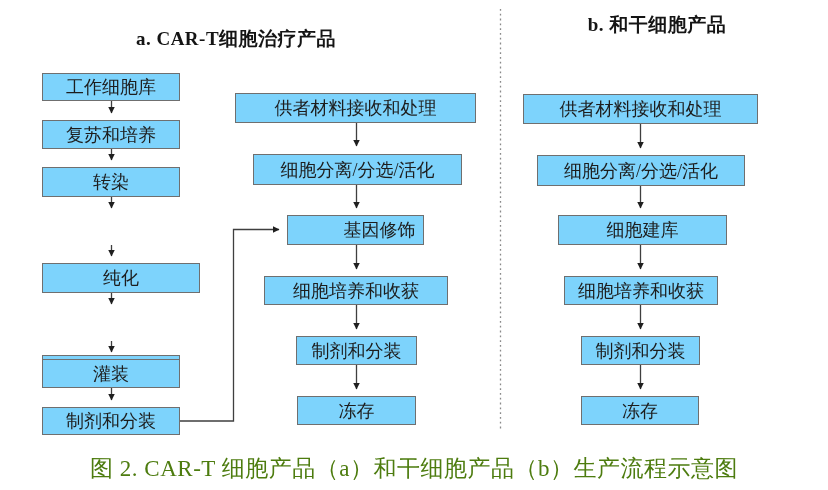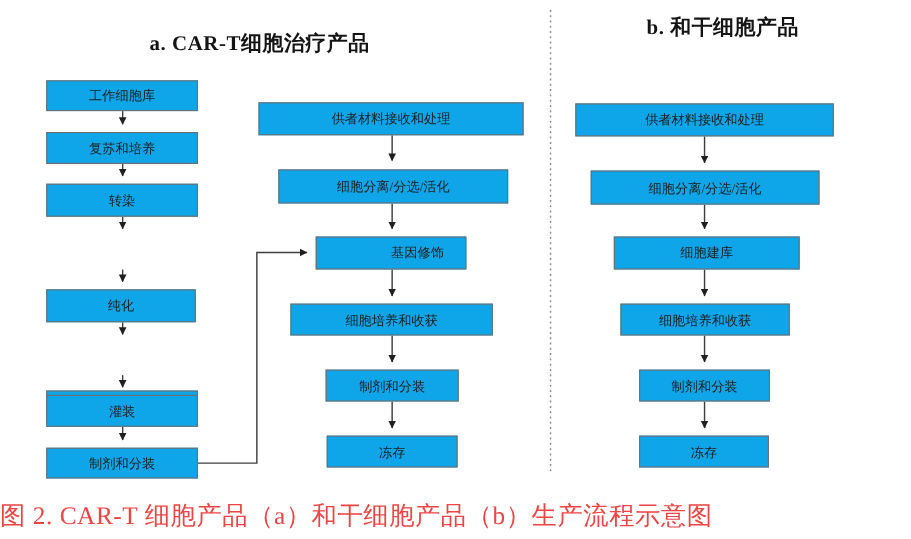--- a/index.html
+++ b/index.html
@@ -9,10 +9,10 @@
   }
   .overlay { position:absolute; left:0; top:0; width:828px; height:490px; pointer-events:none; }
   .node {
-    position:absolute; box-sizing:border-box; background:#0ea5e9;
+    position:absolute; box-sizing:border-box; background:#7dd3fc;
     border:1.5px solid #6f6f6f; color:#1d1d1d;
     display:flex; align-items:center; justify-content:center;
-    font-size:12px; line-height:1; white-space:nowrap;
+    font-size:18px; line-height:1; white-space:nowrap;
   }
   .section-title {
     position:absolute; font-weight:700; font-size:19px; color:#141414;

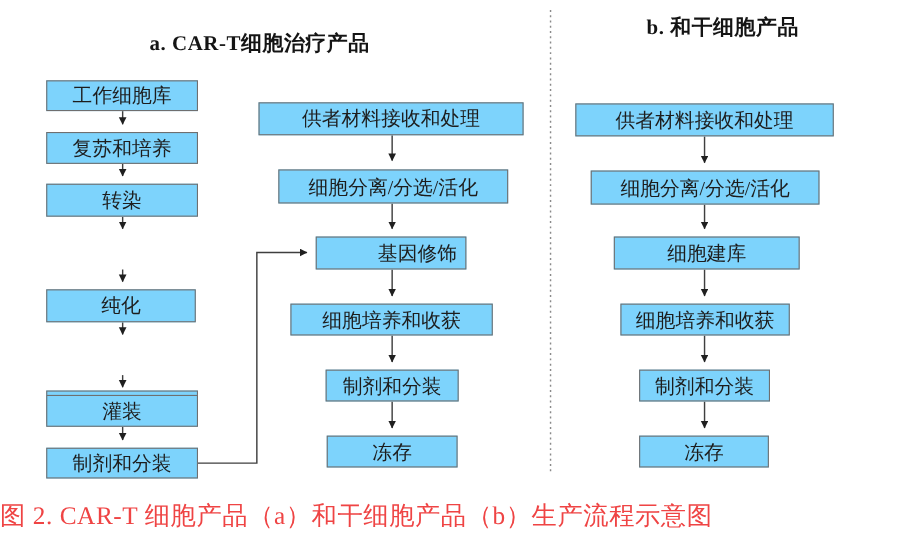--- a/index.html
+++ b/index.html
@@ -76,7 +76,7 @@
   <div class="node" style="left:42px; top:73px;  width:138px; height:28px;">工作细胞库</div>
   <div class="node" style="left:42px; top:120px; width:138px; height:29px;">复苏和培养</div>
   <div class="node" style="left:42px; top:167px; width:138px; height:30px;">转染</div>
-  <div class="node" style="left:42px; top:263px; width:136px; height:30px;">纯化</div>
+  <div class="node" style="left:42px; top:263px; width:158px; height:30px;">纯化</div>
   <div class="node" style="left:42px; top:311px; width:138px; height:30px;margin-top:44px;">除菌过滤</div>
   <div class="node" style="left:42px; top:359px; width:138px; height:29px;">灌装</div>
   <div class="node" style="left:42px; top:407px; width:138px; height:28px;">制剂和分装</div>

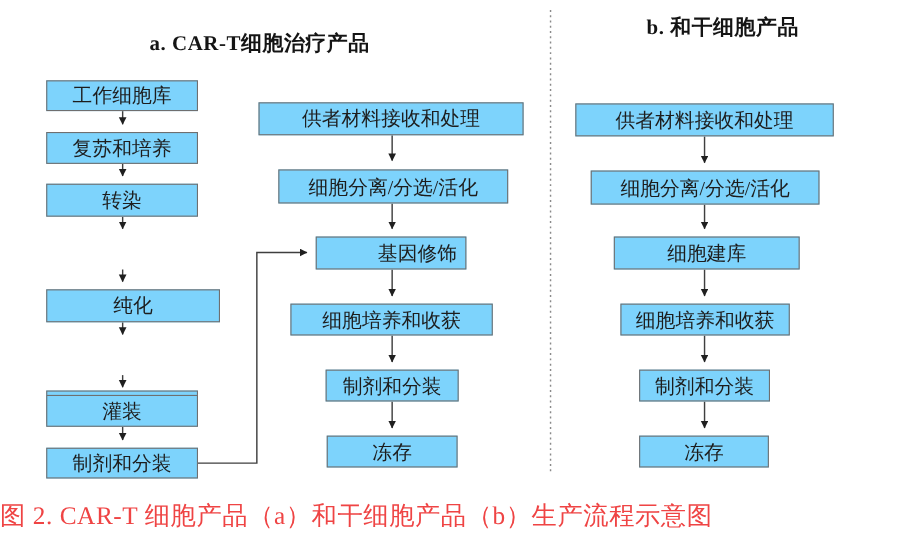--- a/index.html
+++ b/index.html
@@ -19,8 +19,8 @@
     text-align:center; letter-spacing:0.5px;
   }
   .caption {
-    position:absolute; left:0; top:453px; width:828px; text-align:left;
-    font-size:23px; color:#ef4444; letter-spacing:0.5px;
+    position:absolute; left:0; top:453px; width:828px; text-align:center;
+    font-size:23px; color:#4d7c0f; letter-spacing:0.5px;
   }
 </style>
 </head>

